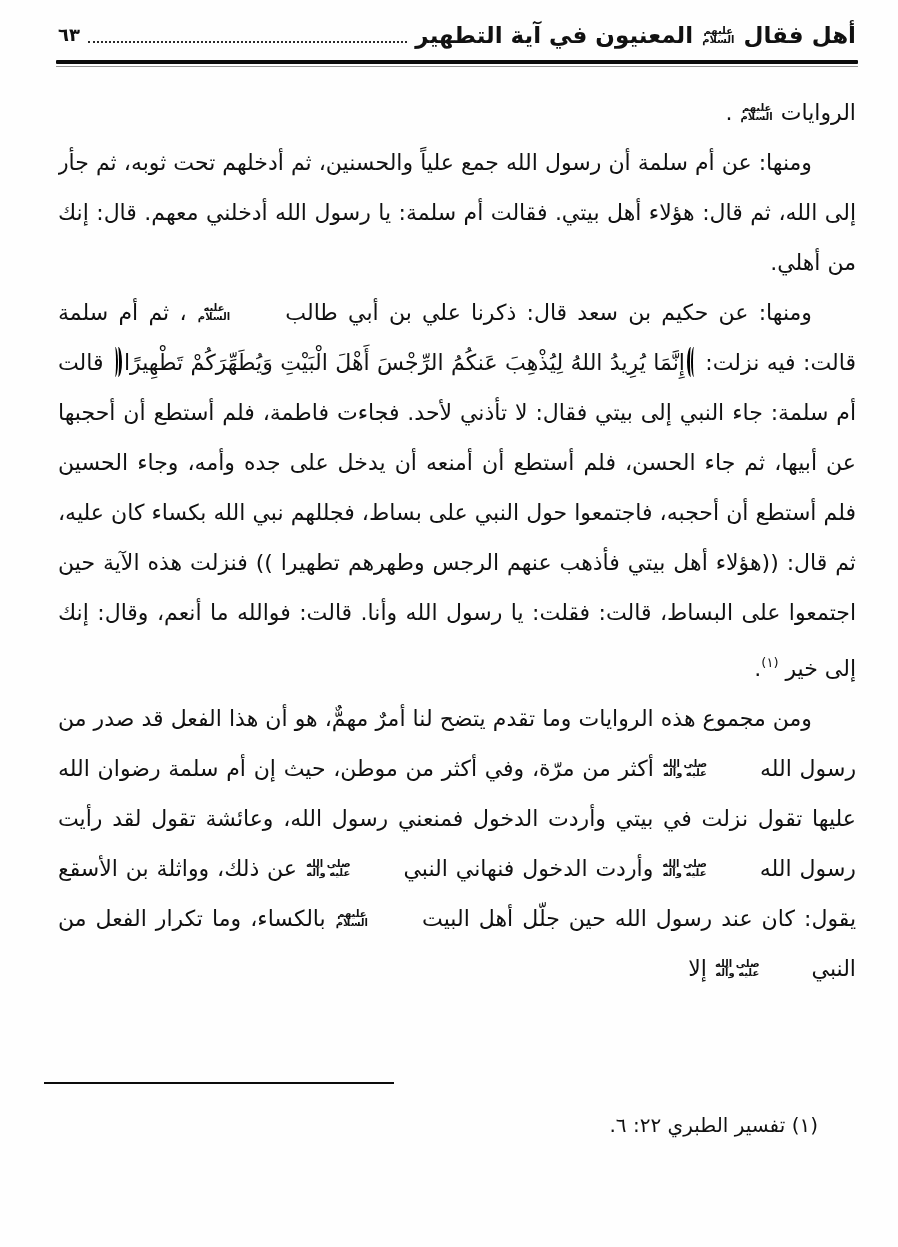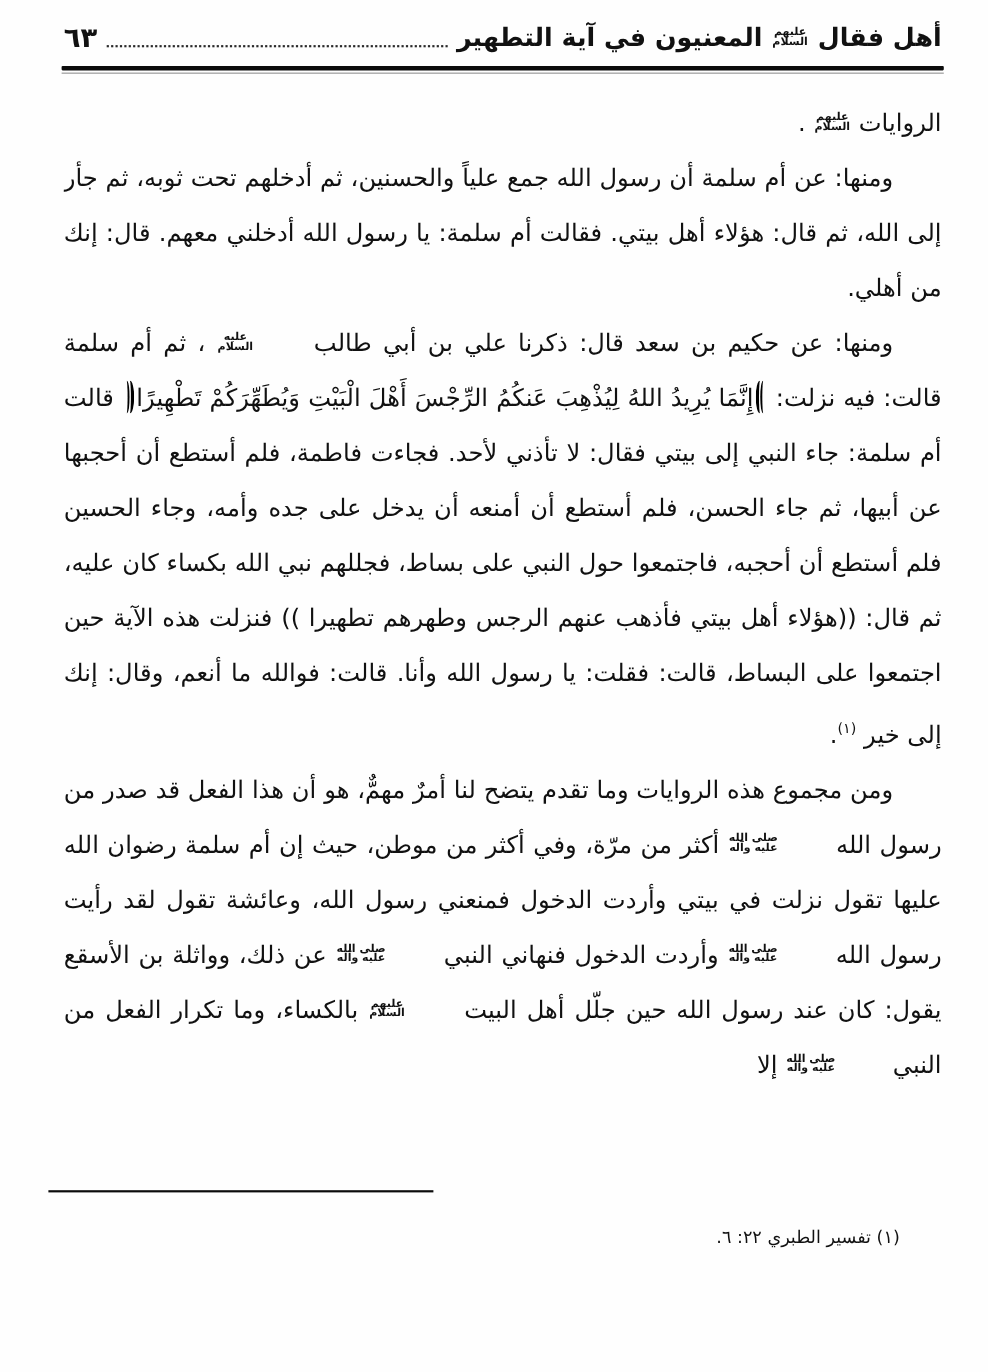--- a/index.html
+++ b/index.html
@@ -15,7 +15,7 @@
   }
   .chapter-title{font-size:23px;font-weight:bold;white-space:nowrap;line-height:30px;}
   .leader{flex:1 1 auto;border-bottom:2px dotted #2a2a2a;margin:0 8px 7px 8px;height:1px;min-width:40px;}
-  .page-number{font-size:25px;font-weight:bold;line-height:30px;}
+  .page-number{font-size:18px;font-weight:bold;line-height:30px;}
   .header-rule{position:absolute;top:60px;right:40px;left:56px;height:4px;background:#0c0c0c;border-radius:1px;}
   .header-rule-thin{position:absolute;top:66px;right:40px;left:56px;height:1px;background:#3a3a3a;opacity:.55;}
   

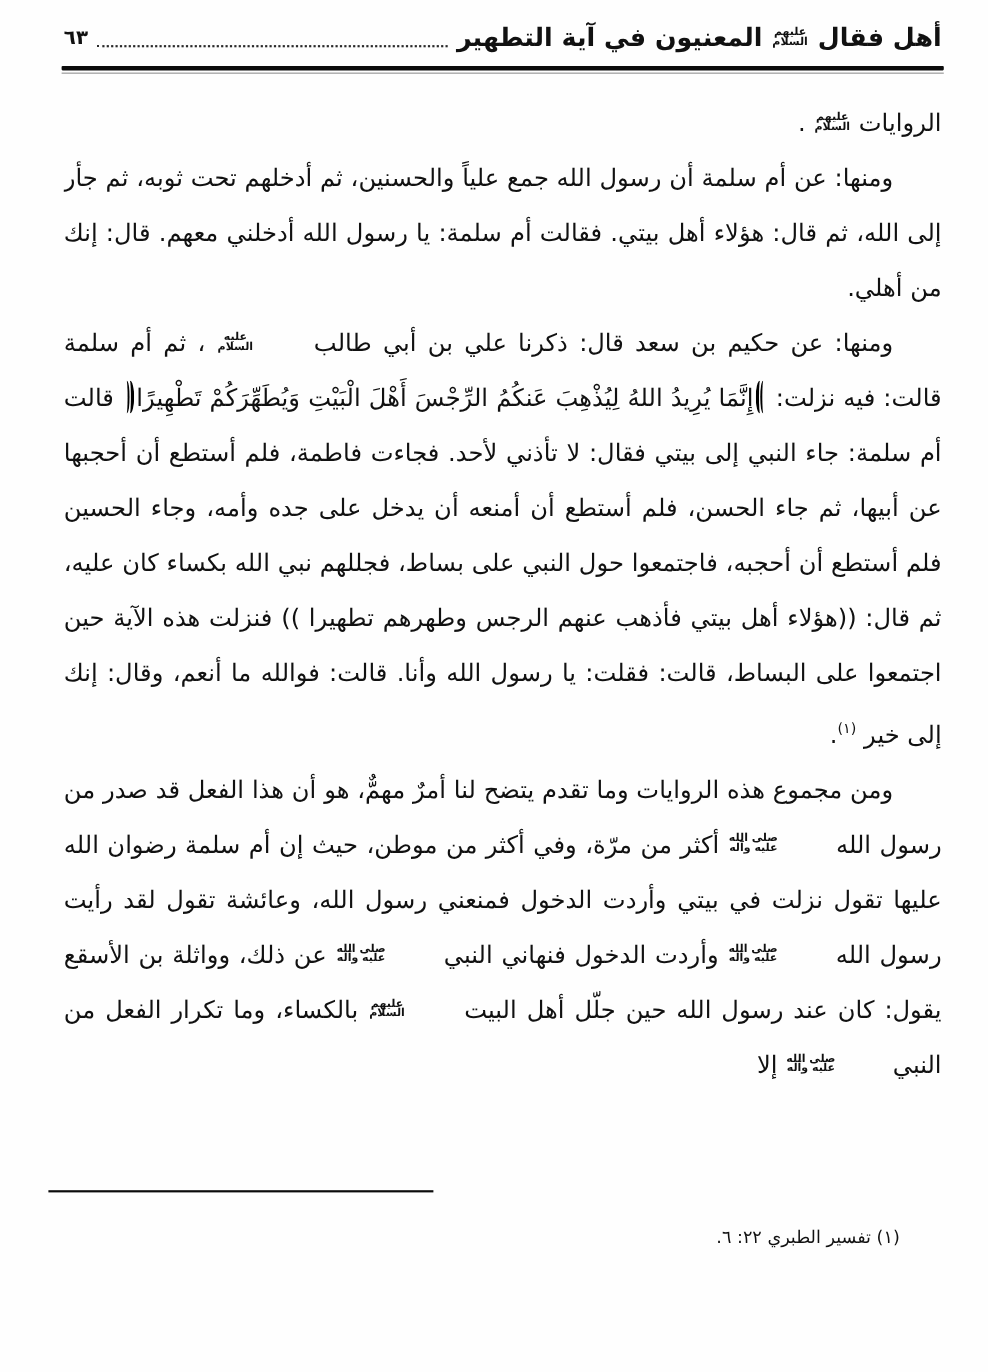--- a/index.html
+++ b/index.html
@@ -45,7 +45,7 @@
   .footnote-rule{position:absolute;top:1082px;left:44px;width:350px;height:2px;background:#0c0c0c;}
   .footnote{
     position:absolute;top:1108px;right:80px;left:58px;
-    font-size:16px;line-height:34px;text-align:right;
+    font-size:20px;line-height:34px;text-align:right;
   }
 </style>
 </head>

